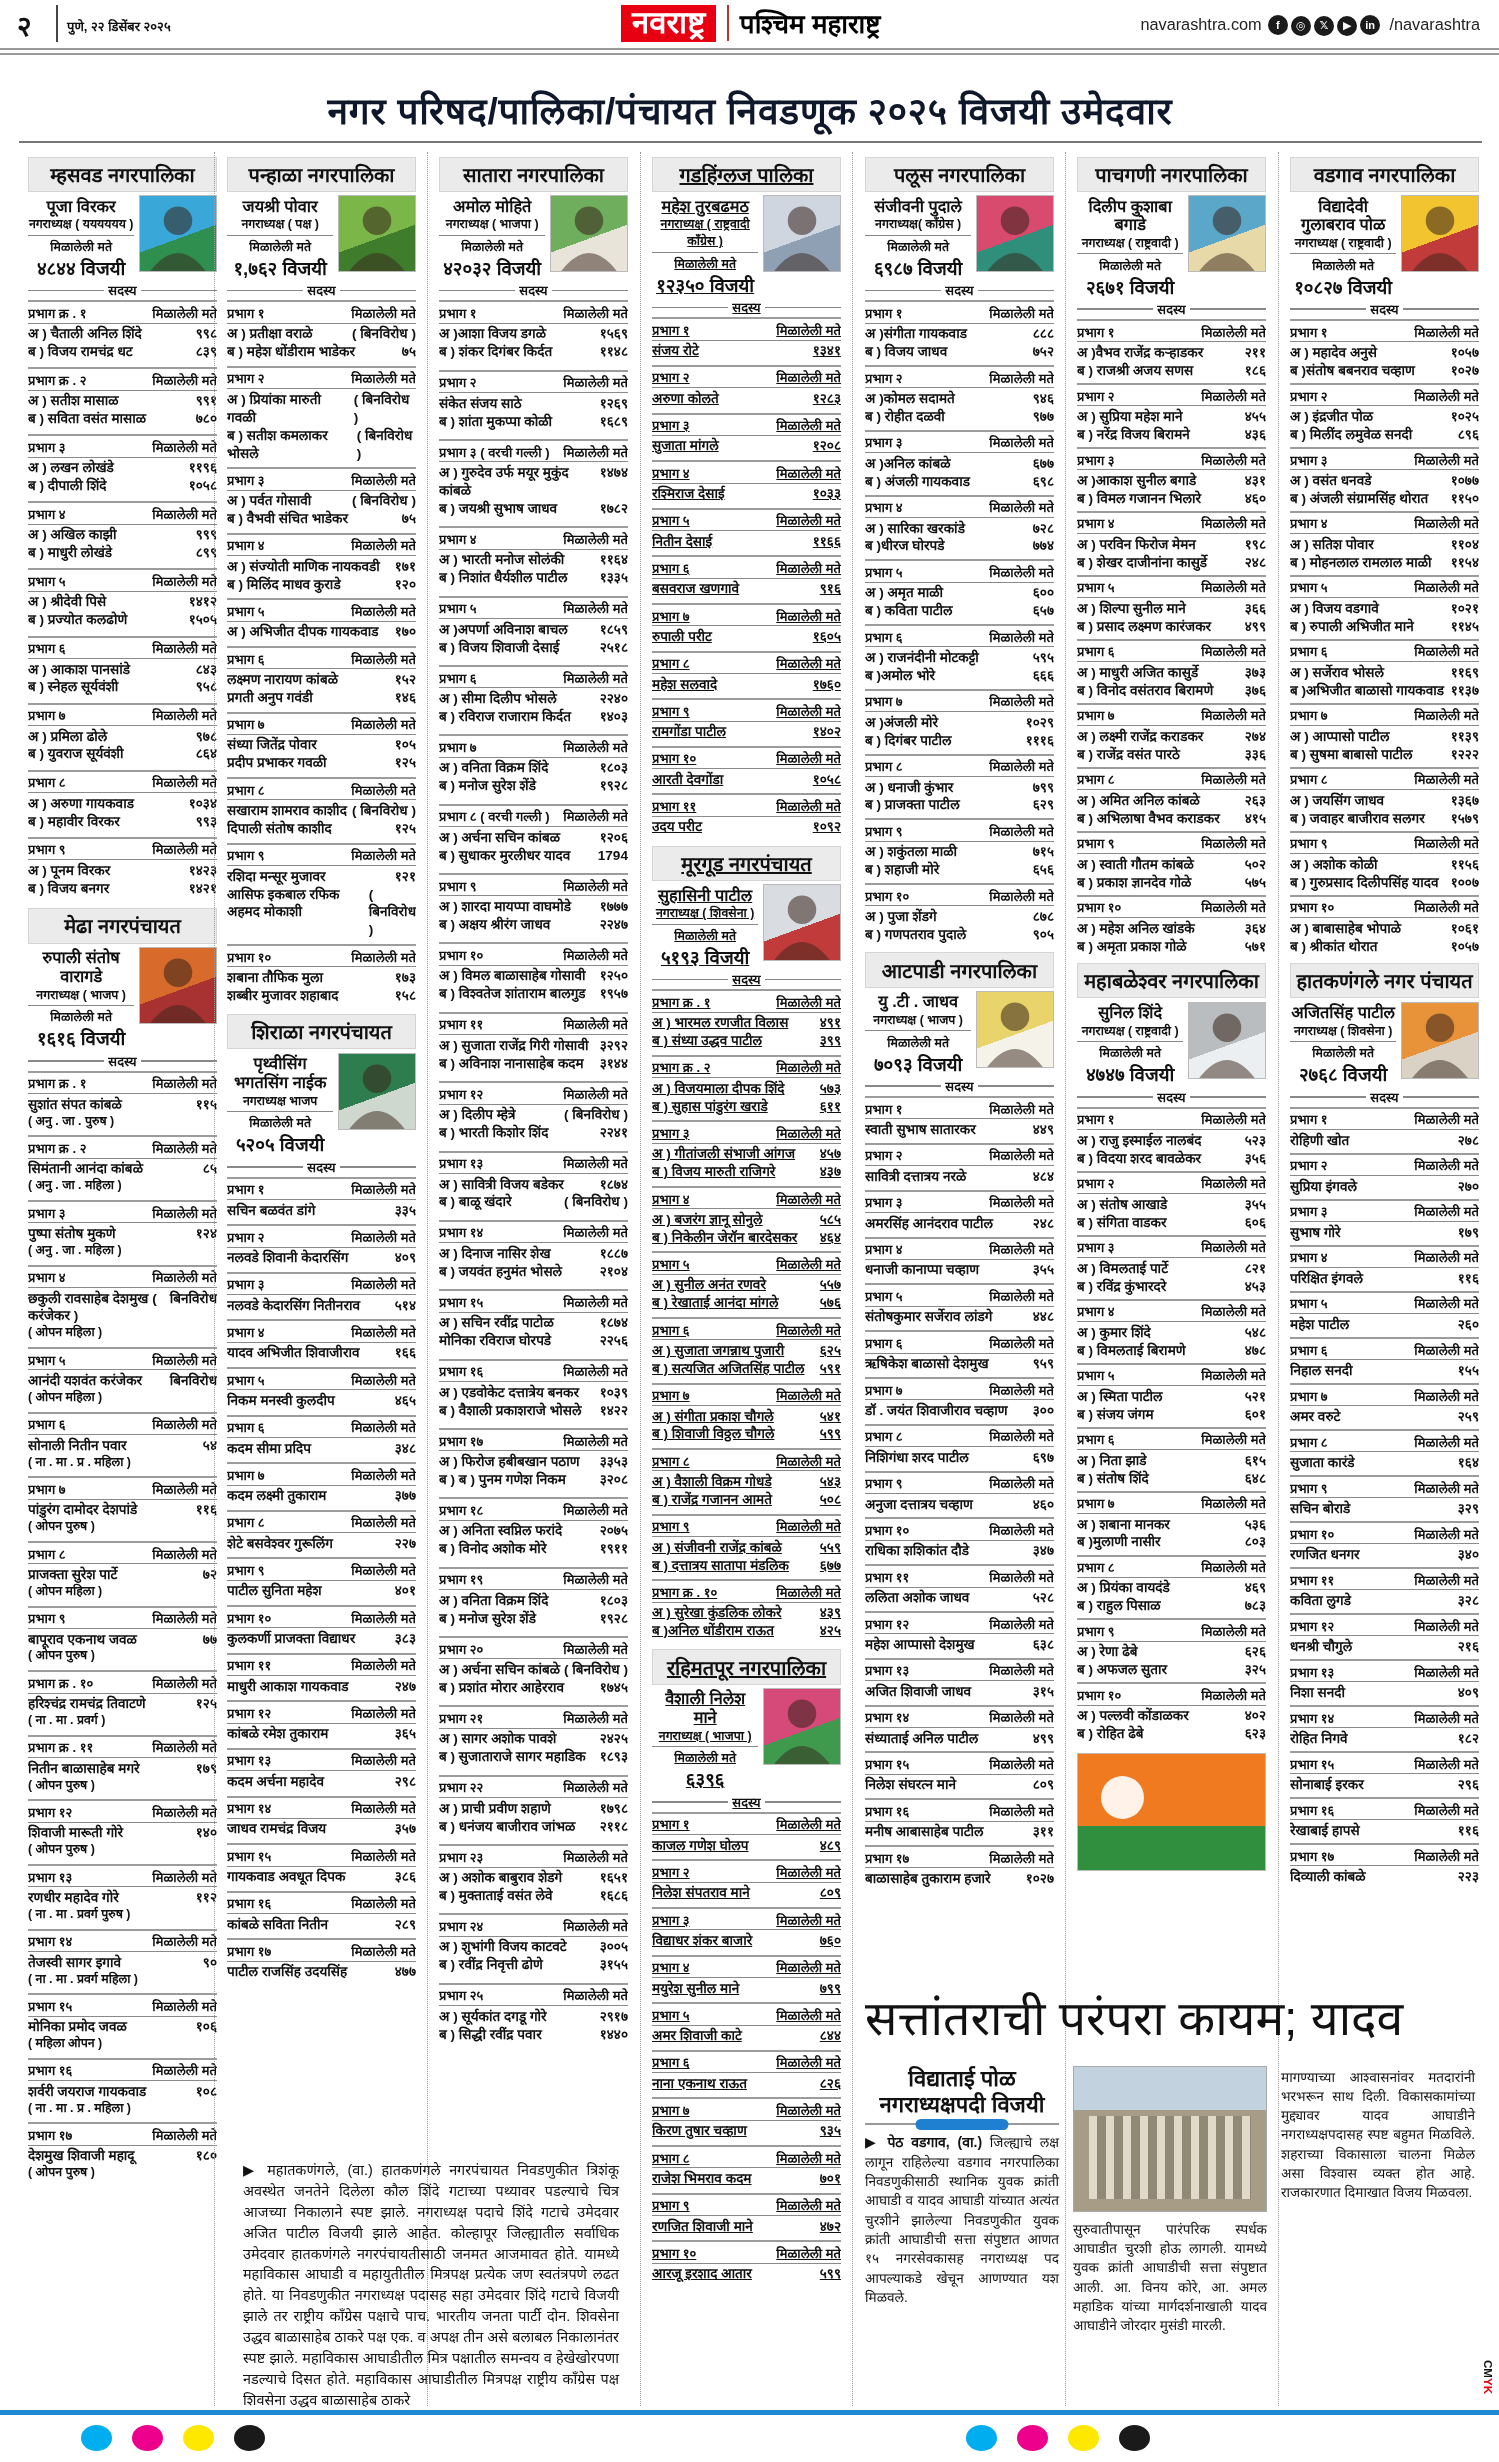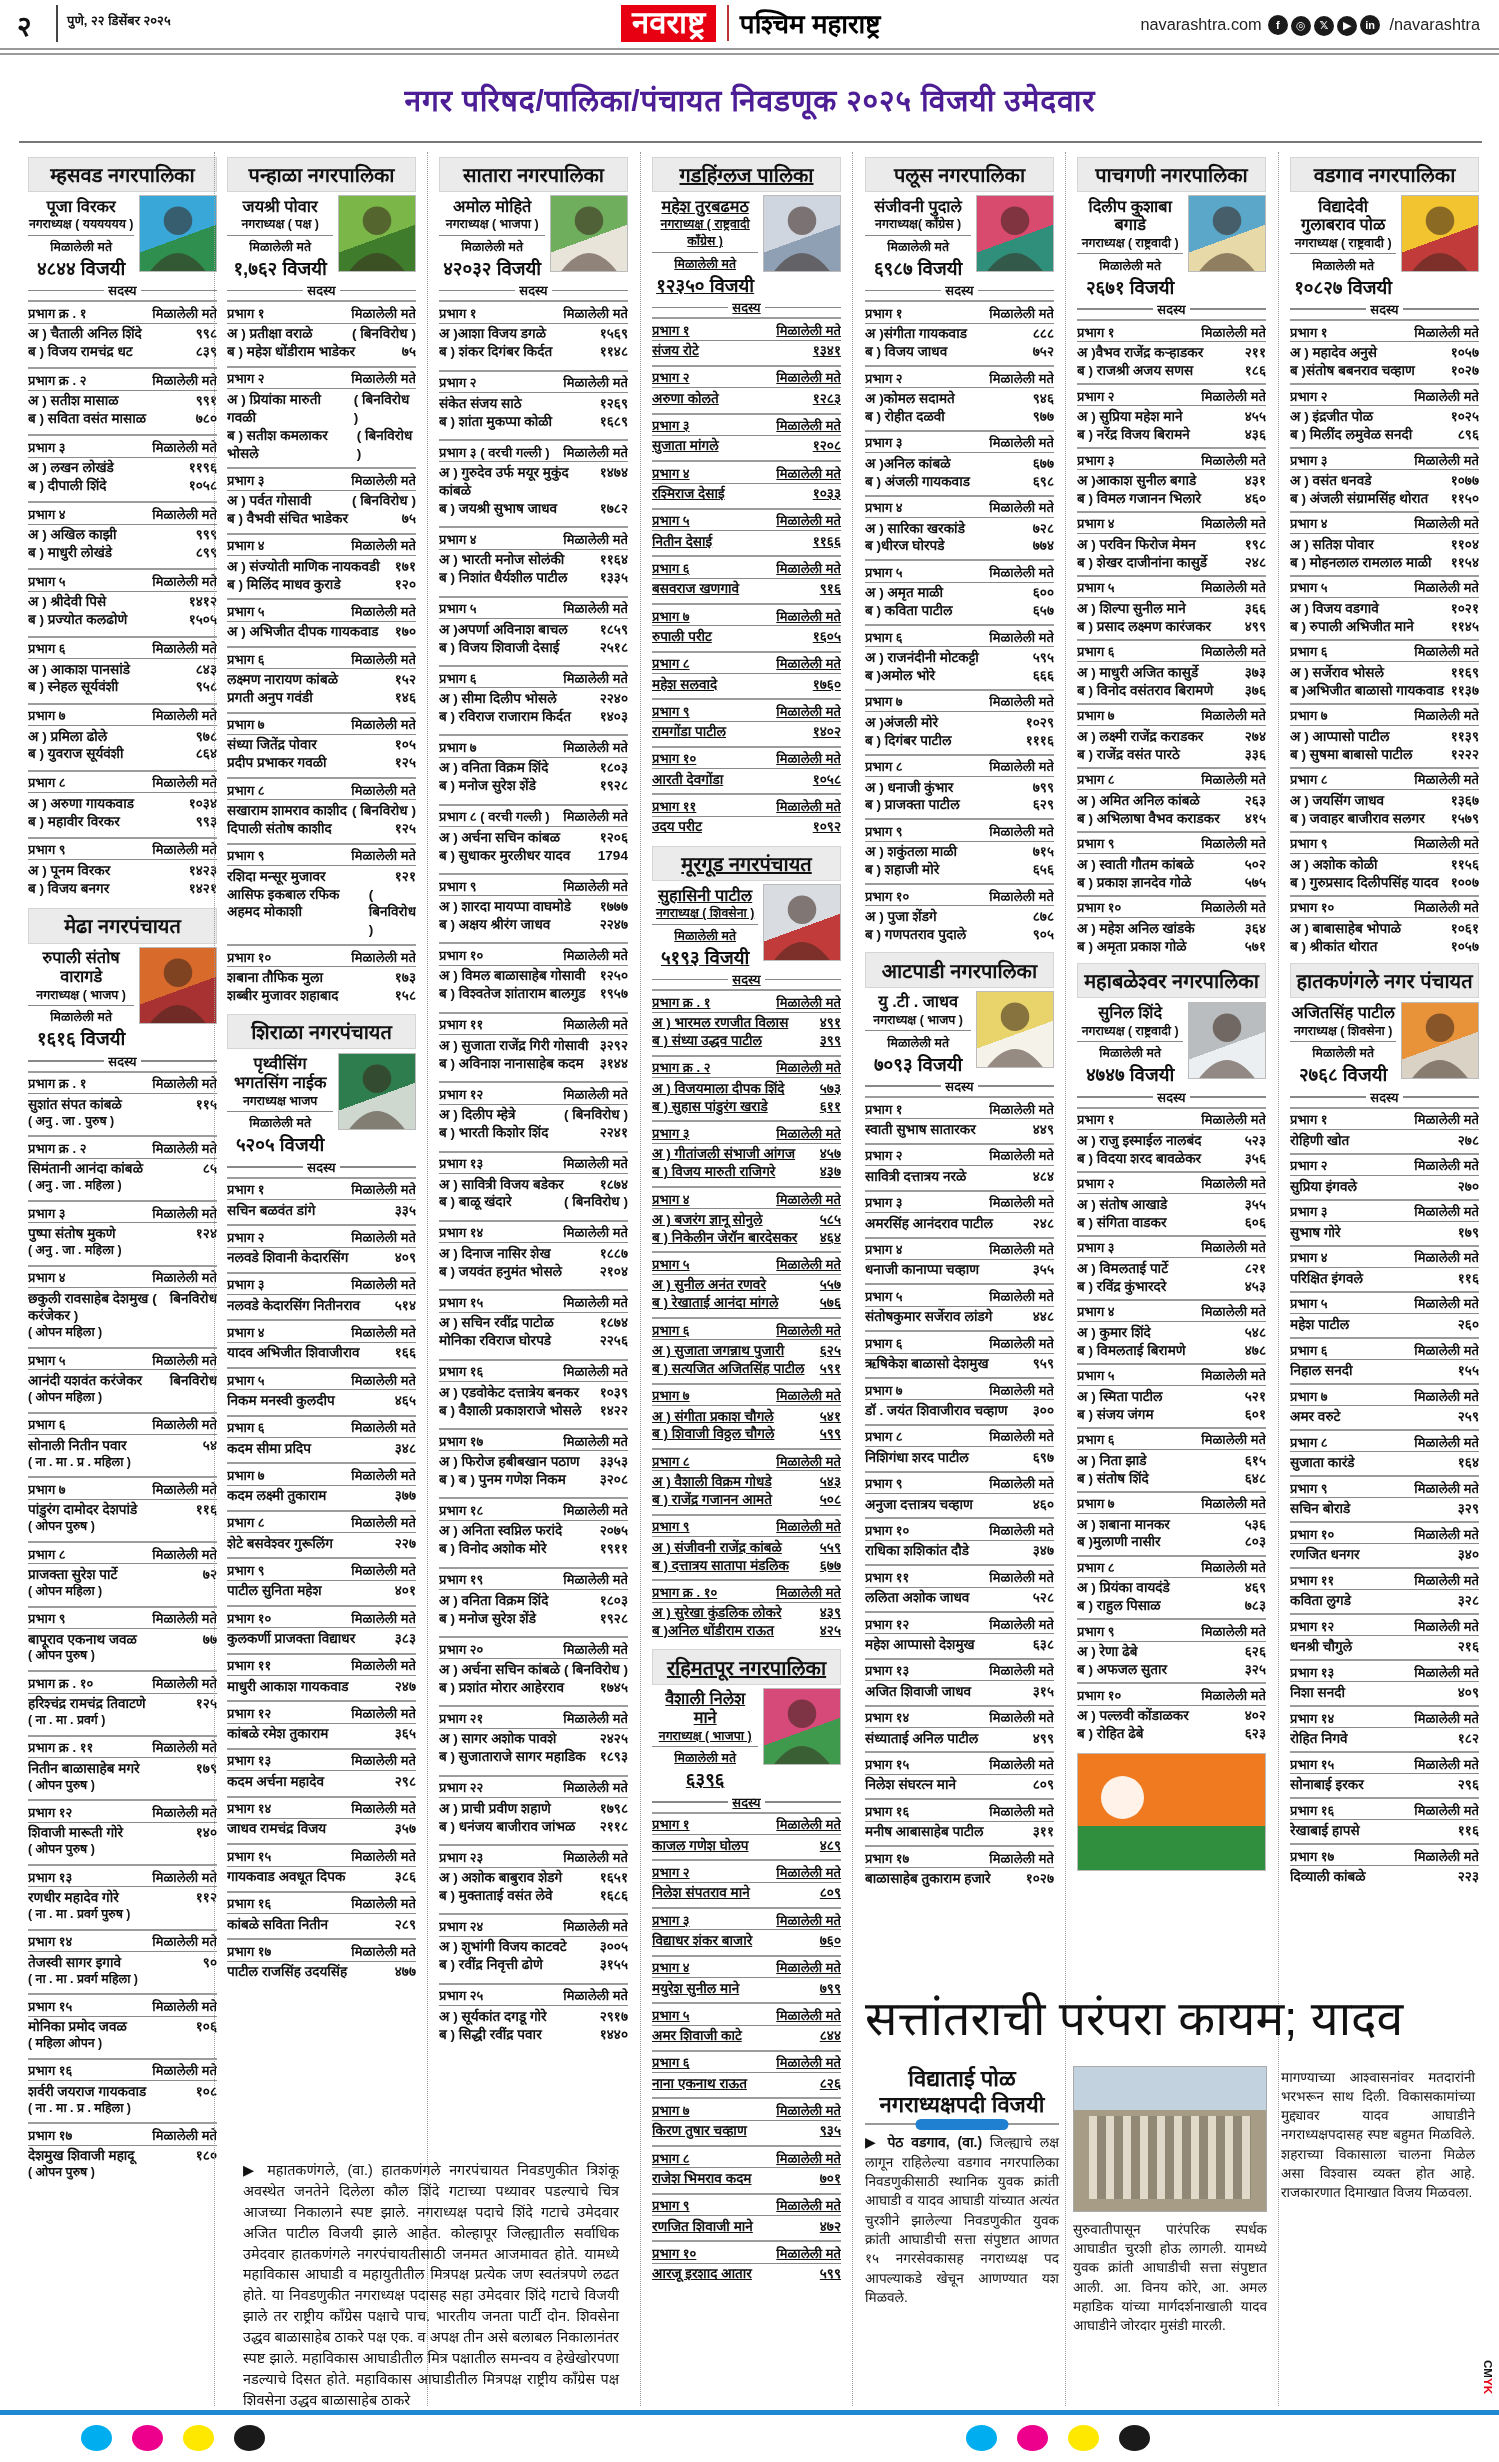--- a/index.html
+++ b/index.html
@@ -9,7 +9,7 @@
   .topbar{position:absolute;left:0;top:0;width:1500px;height:48px;}
   .pagenum{position:absolute;left:17px;top:6.2px;font-size:28px;font-weight:bold;font-family:"DejaVu Serif",serif;}
   .pagenum-rule{position:absolute;left:56px;top:4.7px;width:1.6px;height:37px;background:#444;}
-  .dateline{position:absolute;left:67px;top:11px;font-size:13px;font-weight:bold;}
+  .dateline{position:absolute;left:67px;top:17px;font-size:13px;font-weight:bold;}
   .masthead{position:absolute;left:621px;top:4.7px;display:flex;align-items:center;gap:11px;}
   .masthead .brand{background:#e60012;color:#fff;font-size:31px;font-weight:bold;padding:1.6px 11px;line-height:1.1;}
   .masthead .vr{width:1.6px;height:36px;background:#b33;}

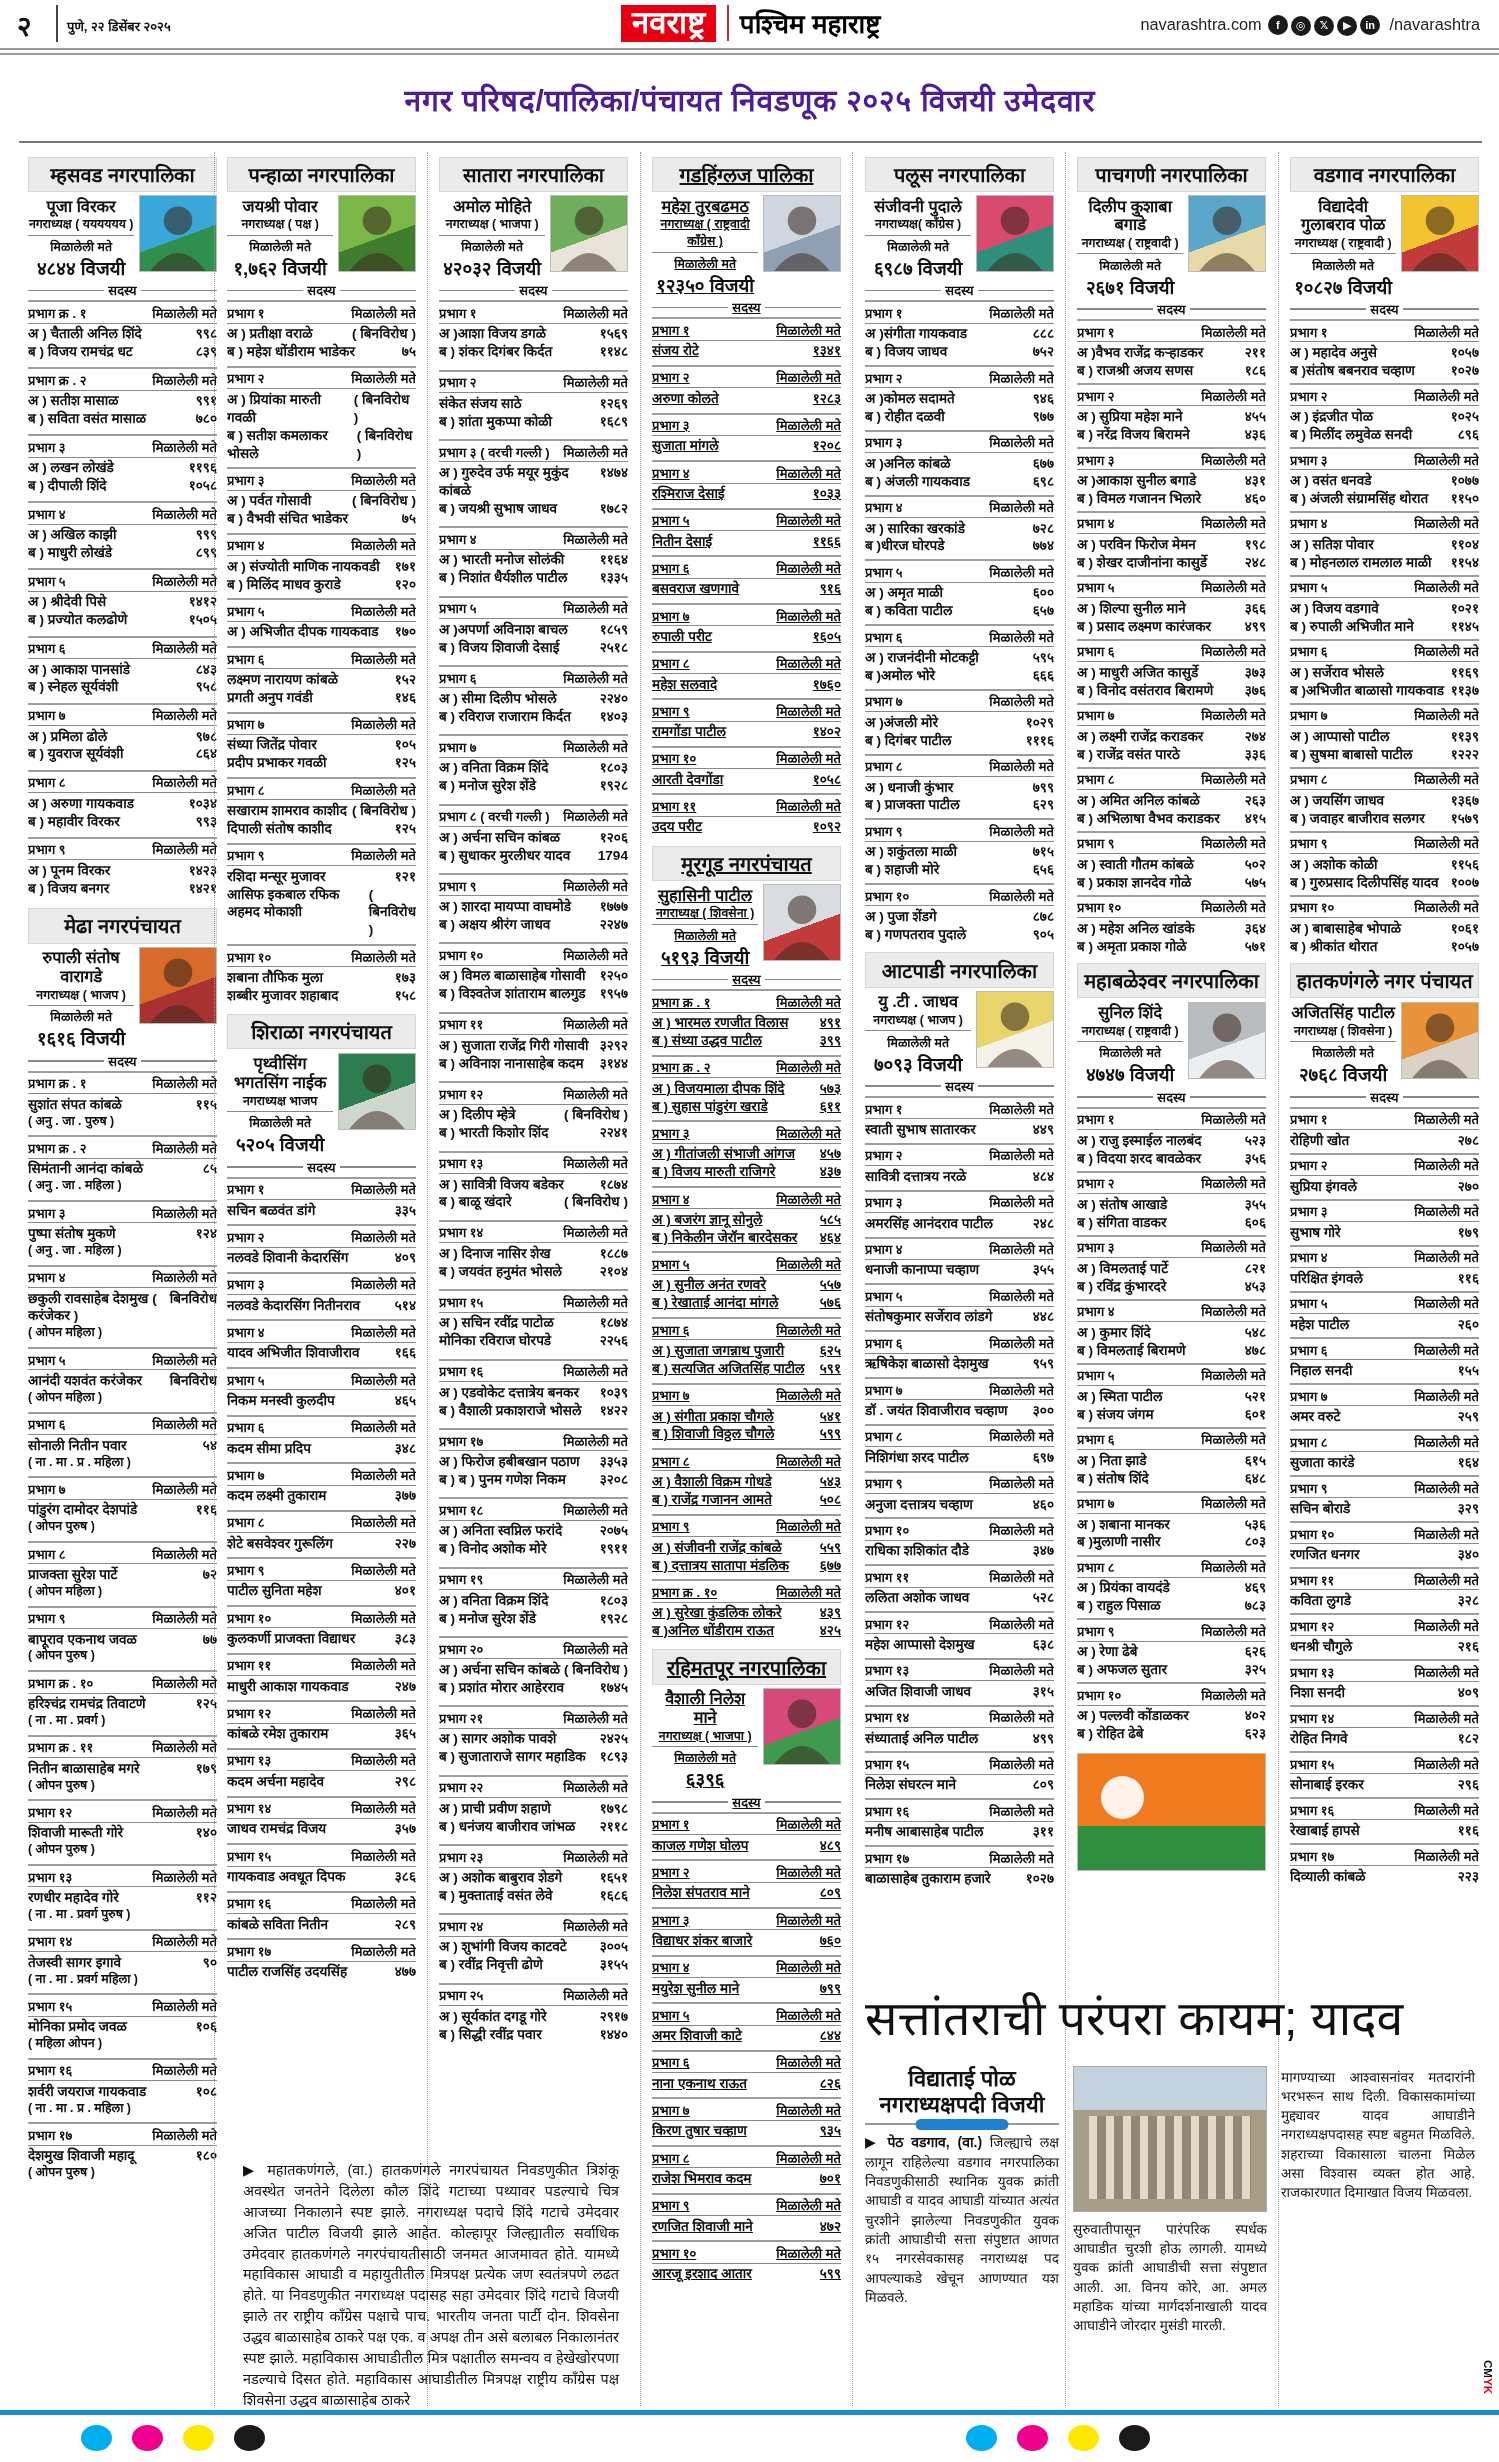--- a/index.html
+++ b/index.html
@@ -19,8 +19,8 @@
        display:flex;align-items:center;justify-content:center;}
   .toprule{position:absolute;left:0;width:1500px;background:#9a9a9a;}
   
-  .headline{position:absolute;left:0;top:59px;width:1500px;text-align:center;font-size:30px;font-weight:bold;
-            letter-spacing:0.8px;color:#4c1d95;}
+  .headline{position:absolute;left:0;top:59px;width:1500px;text-align:center;font-size:37px;font-weight:bold;
+            letter-spacing:0.8px;color:#0f172a;}
   .headrule{position:absolute;left:18.6px;width:1463px;height:1.6px;background:#777;}
   
   .col{position:absolute;top:152px;width:189px;overflow:hidden;}

